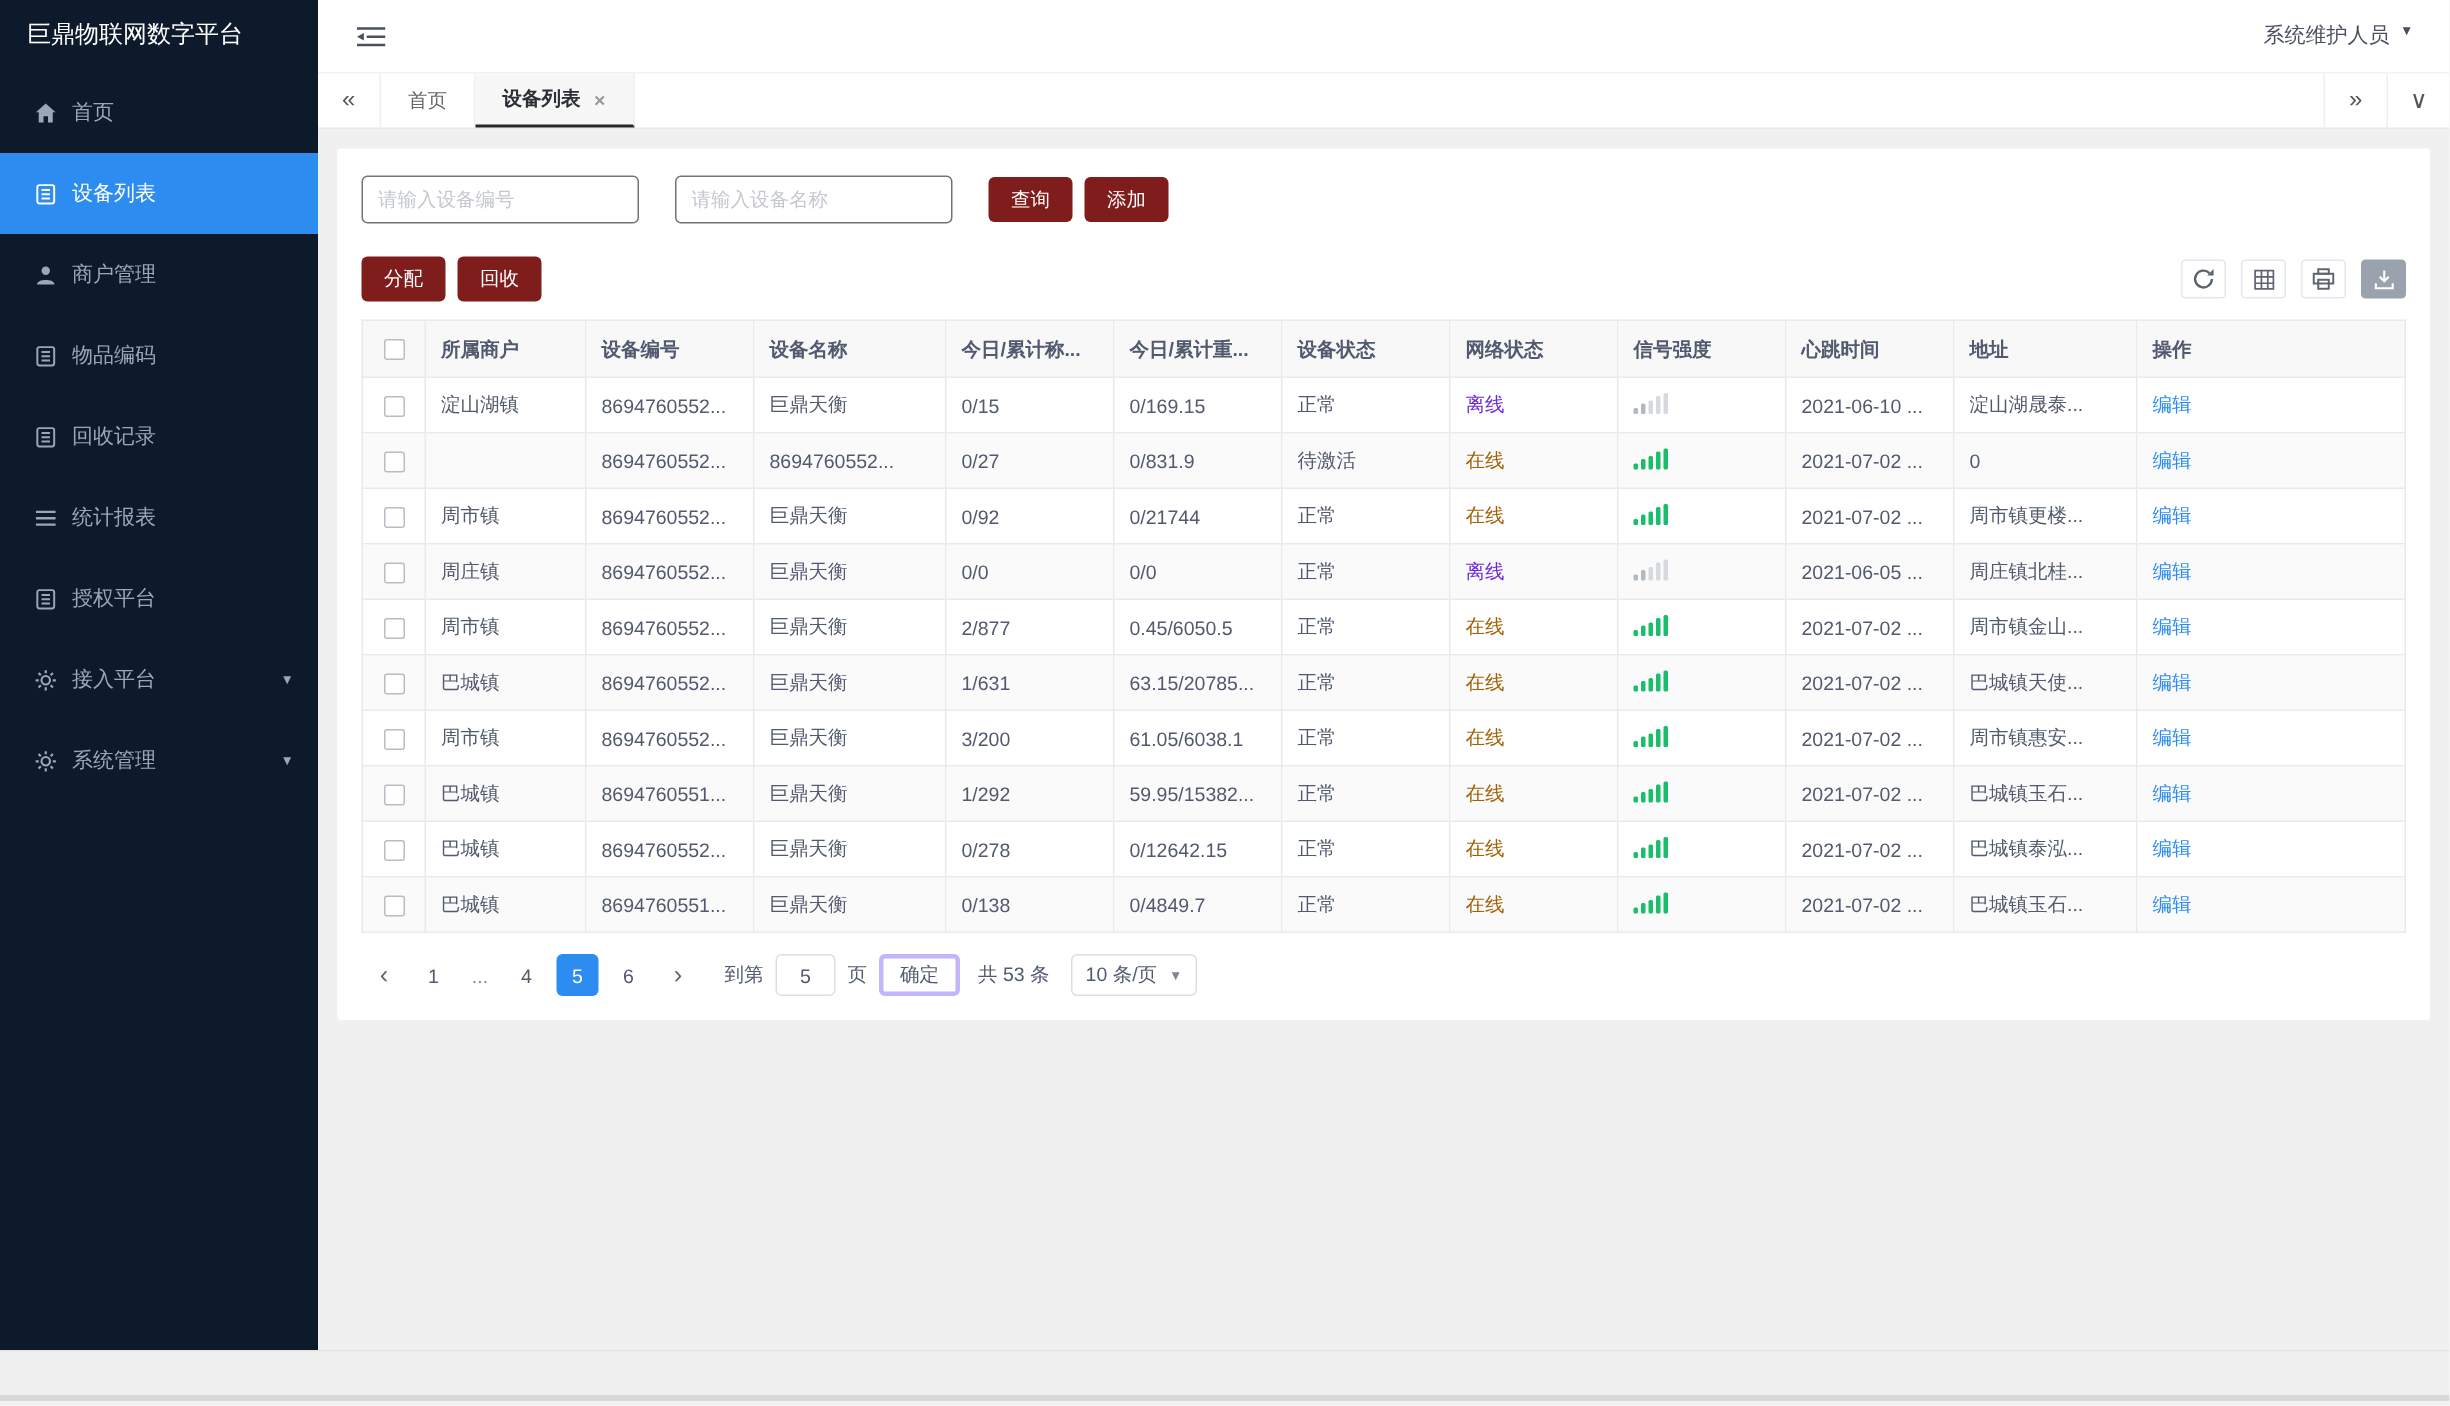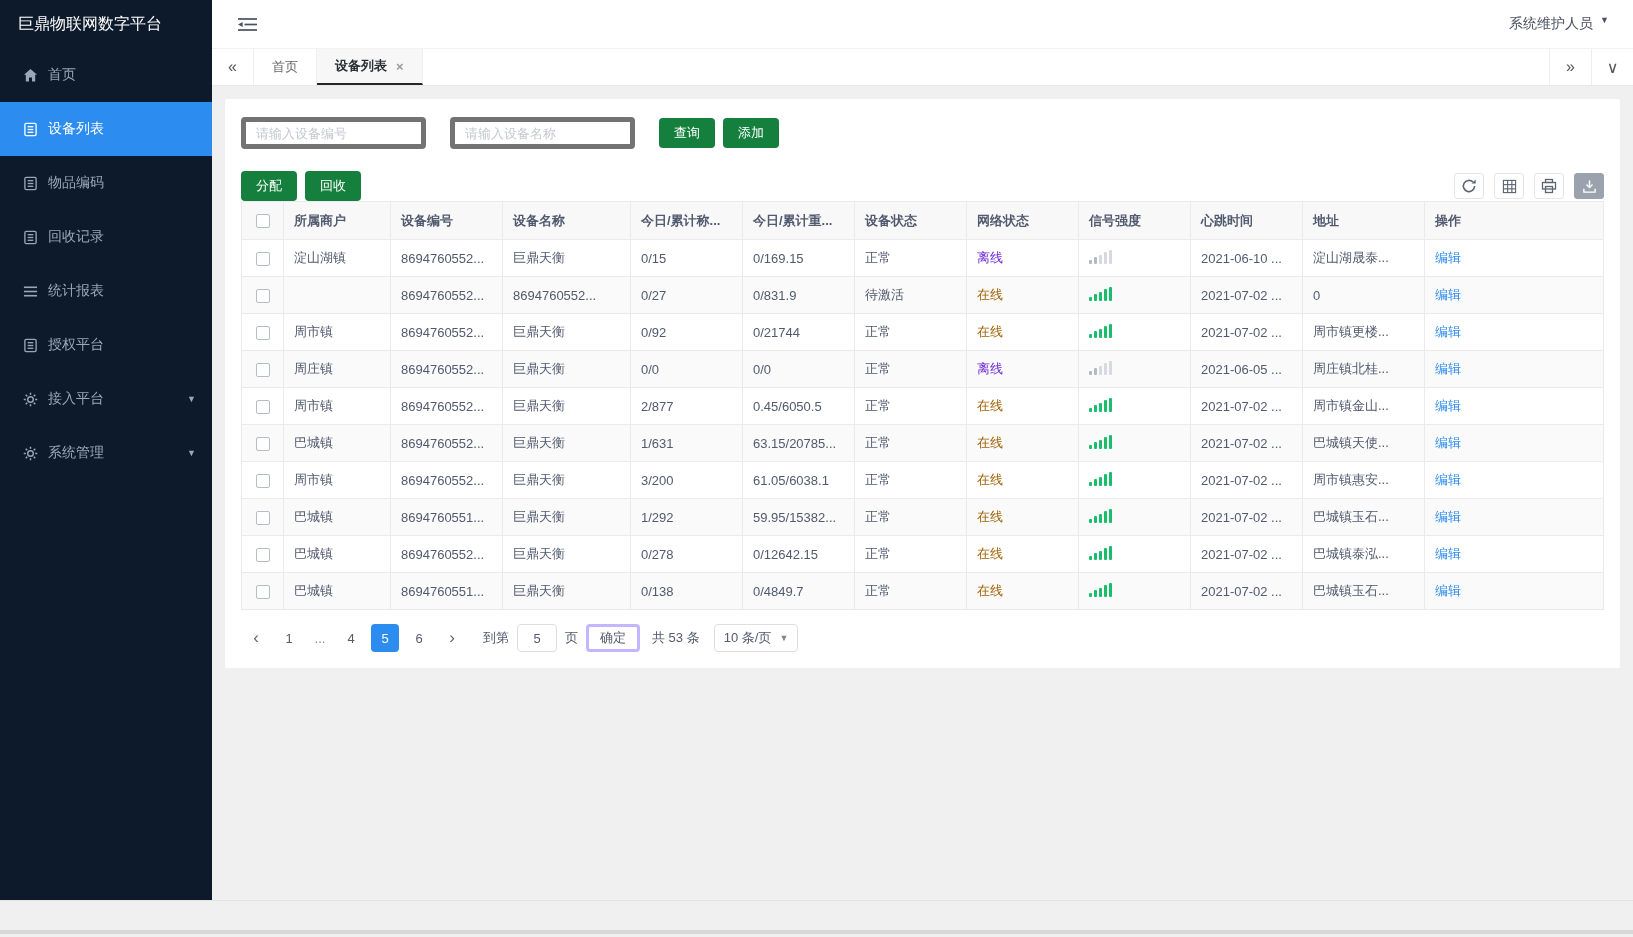--- a/index.html
+++ b/index.html
@@ -37,7 +37,7 @@
   .content{flex:1;padding:13px;overflow:hidden}
   .card{background:#fff;border-radius:2px;padding:18px 16px 4px 16px}
   .search-row{display:flex;align-items:center;margin-bottom:22px}
-  .text-input{width:185px;height:32px;border:5px solid #737373;border-radius:4px;padding:0 10px;font-size:13px;color:#6d28d9;outline:none;margin-right:24px;font-family:Liberation Sans, sans-serif}
+  .text-input{width:185px;height:32px;border:1px solid #737373;border-radius:4px;padding:0 10px;font-size:13px;color:#6d28d9;outline:none;margin-right:24px;font-family:Liberation Serif, serif}
   .text-input::placeholder{color:#c5c8ce}
   .btn{height:30px;padding:0 15px;background:#15803d;color:#fff;border:none;border-radius:4px;font-size:13px;cursor:pointer;margin-right:8px;font-family:inherit}
 

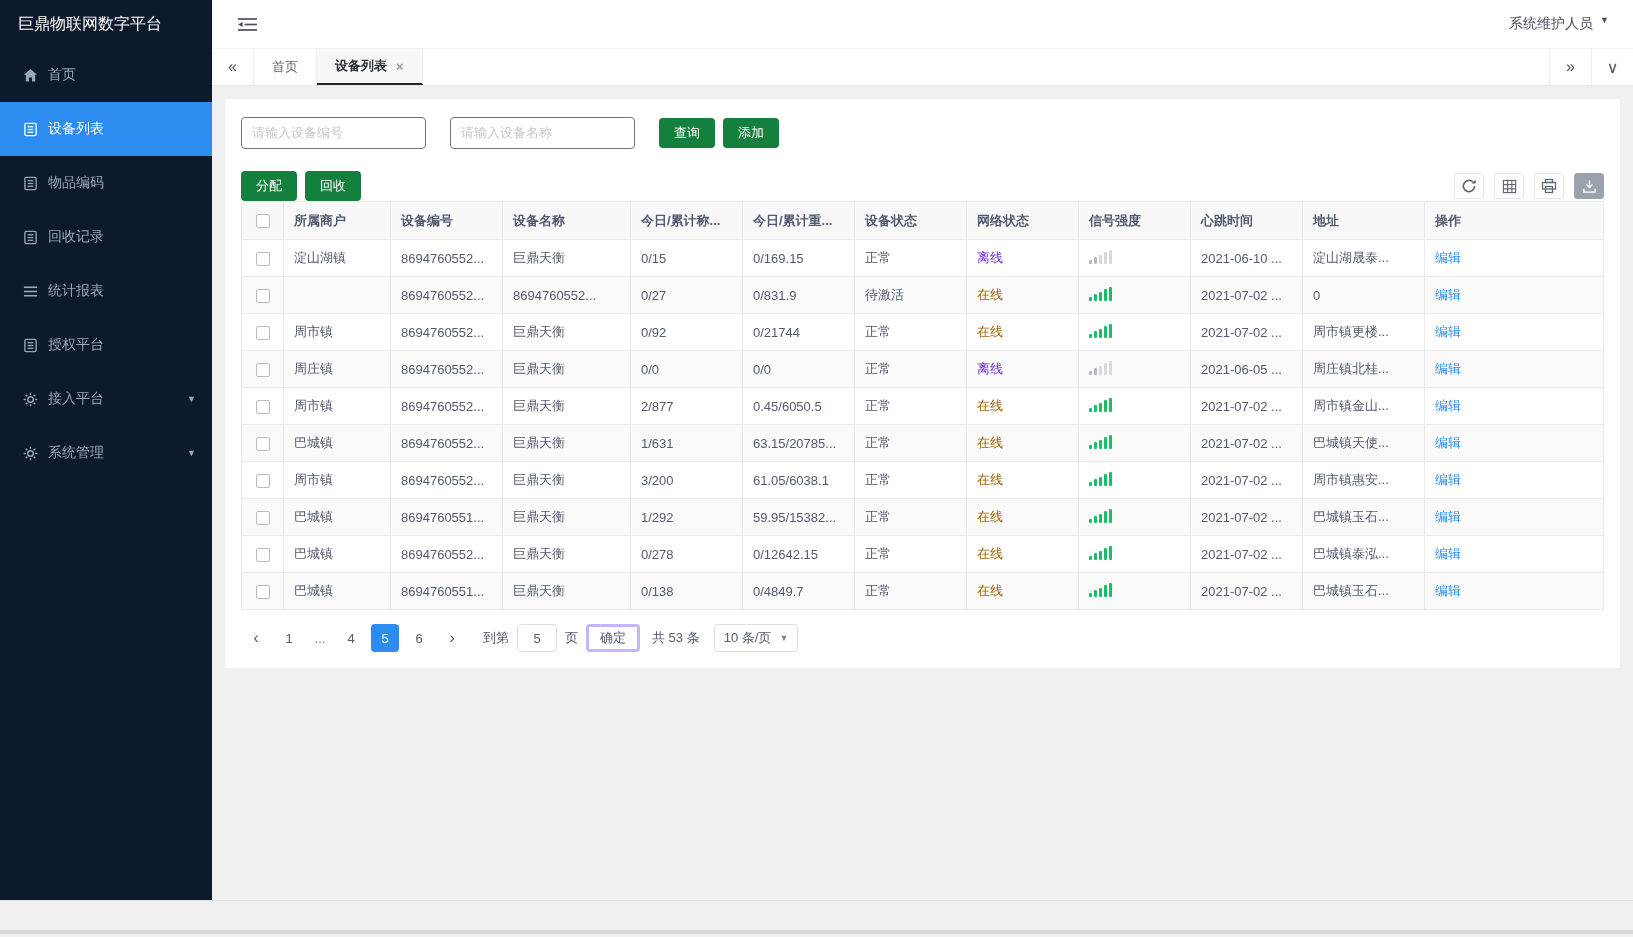--- a/index.html
+++ b/index.html
@@ -39,7 +39,7 @@
   .search-row{display:flex;align-items:center;margin-bottom:22px}
   .text-input{width:185px;height:32px;border:1px solid #737373;border-radius:4px;padding:0 10px;font-size:13px;color:#6d28d9;outline:none;margin-right:24px;font-family:Liberation Serif, serif}
   .text-input::placeholder{color:#c5c8ce}
-  .btn{height:30px;padding:0 15px;background:#15803d;color:#fff;border:none;border-radius:4px;font-size:13px;cursor:pointer;margin-right:8px;font-family:inherit}
+  .btn{height:30px;padding:0 15px;background:#7f1d1d;color:#fff;border:none;border-radius:4px;font-size:13px;cursor:pointer;margin-right:8px;font-family:inherit}
 
   .toolbar-row{display:flex;align-items:center;}
   .tool-icons{display:flex;gap:10px;margin-left:auto;align-items:center}

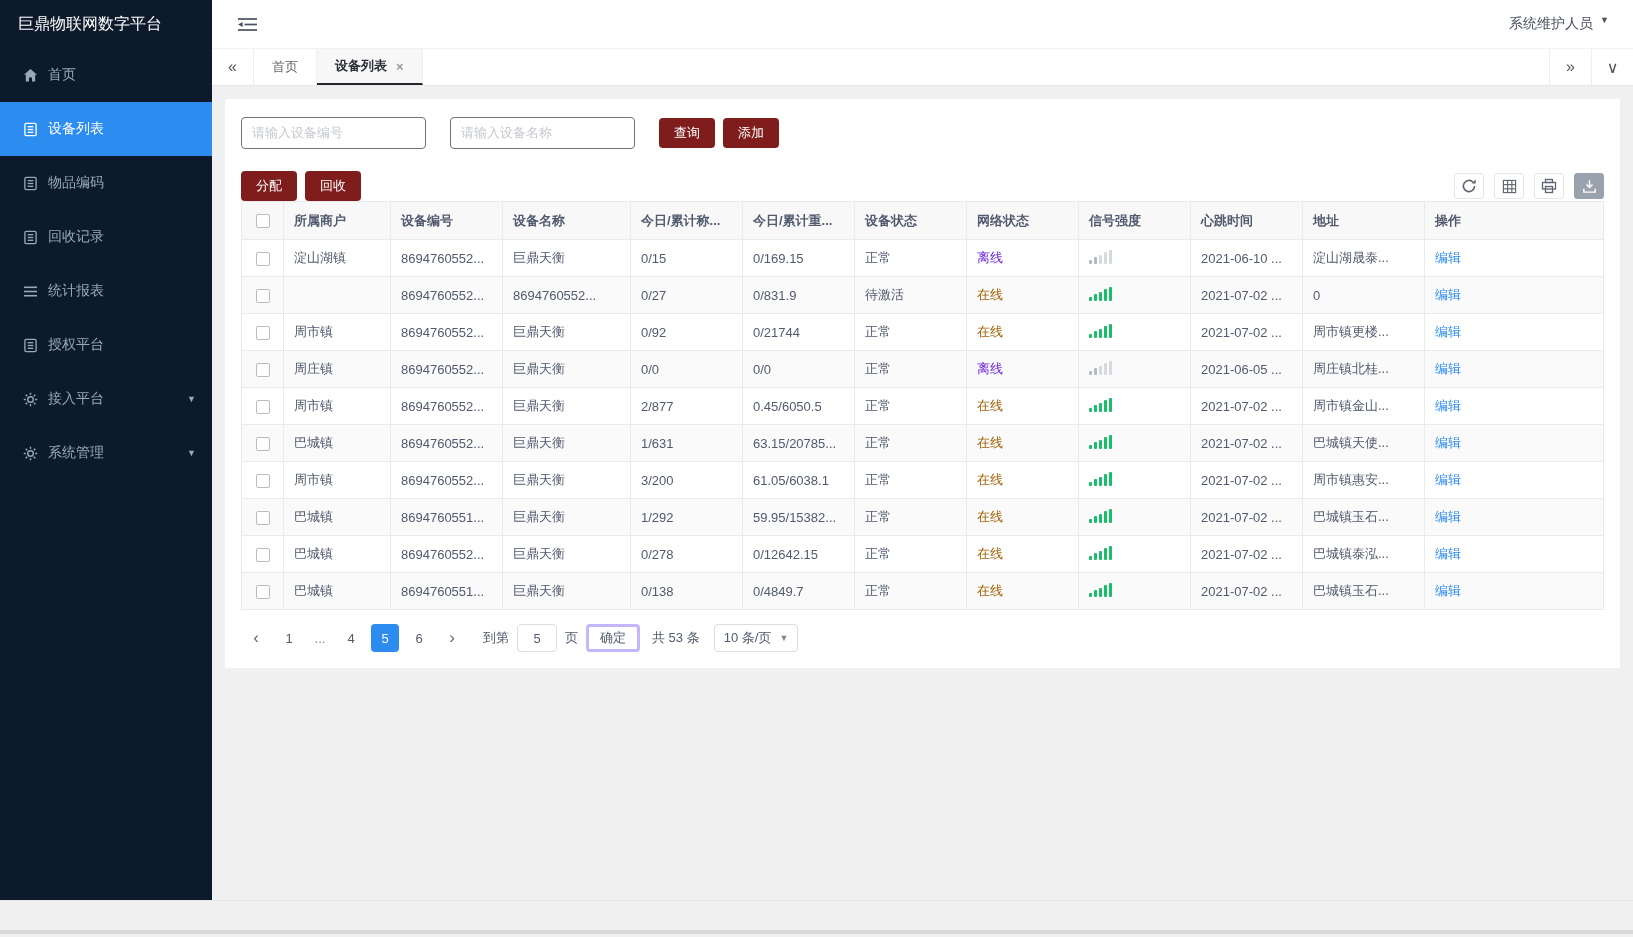--- a/index.html
+++ b/index.html
@@ -110,6 +110,15 @@
             </svg>
           </span>
           <span>设备列表</span>
+        </div>
+        <div class="side-item">
+          <span class="sicon">
+            <svg width="15" height="15" viewBox="0 0 16 16">
+              <circle cx="8" cy="4.8" r="3" fill="currentColor"></circle>
+              <path d="M1.8 14.5 C1.8 10.4 14.2 10.4 14.2 14.5 Z" fill="currentColor"></path>
+            </svg>
+          </span>
+          <span>商户管理</span>
         </div>
         <div class="side-item">
           <span class="sicon">

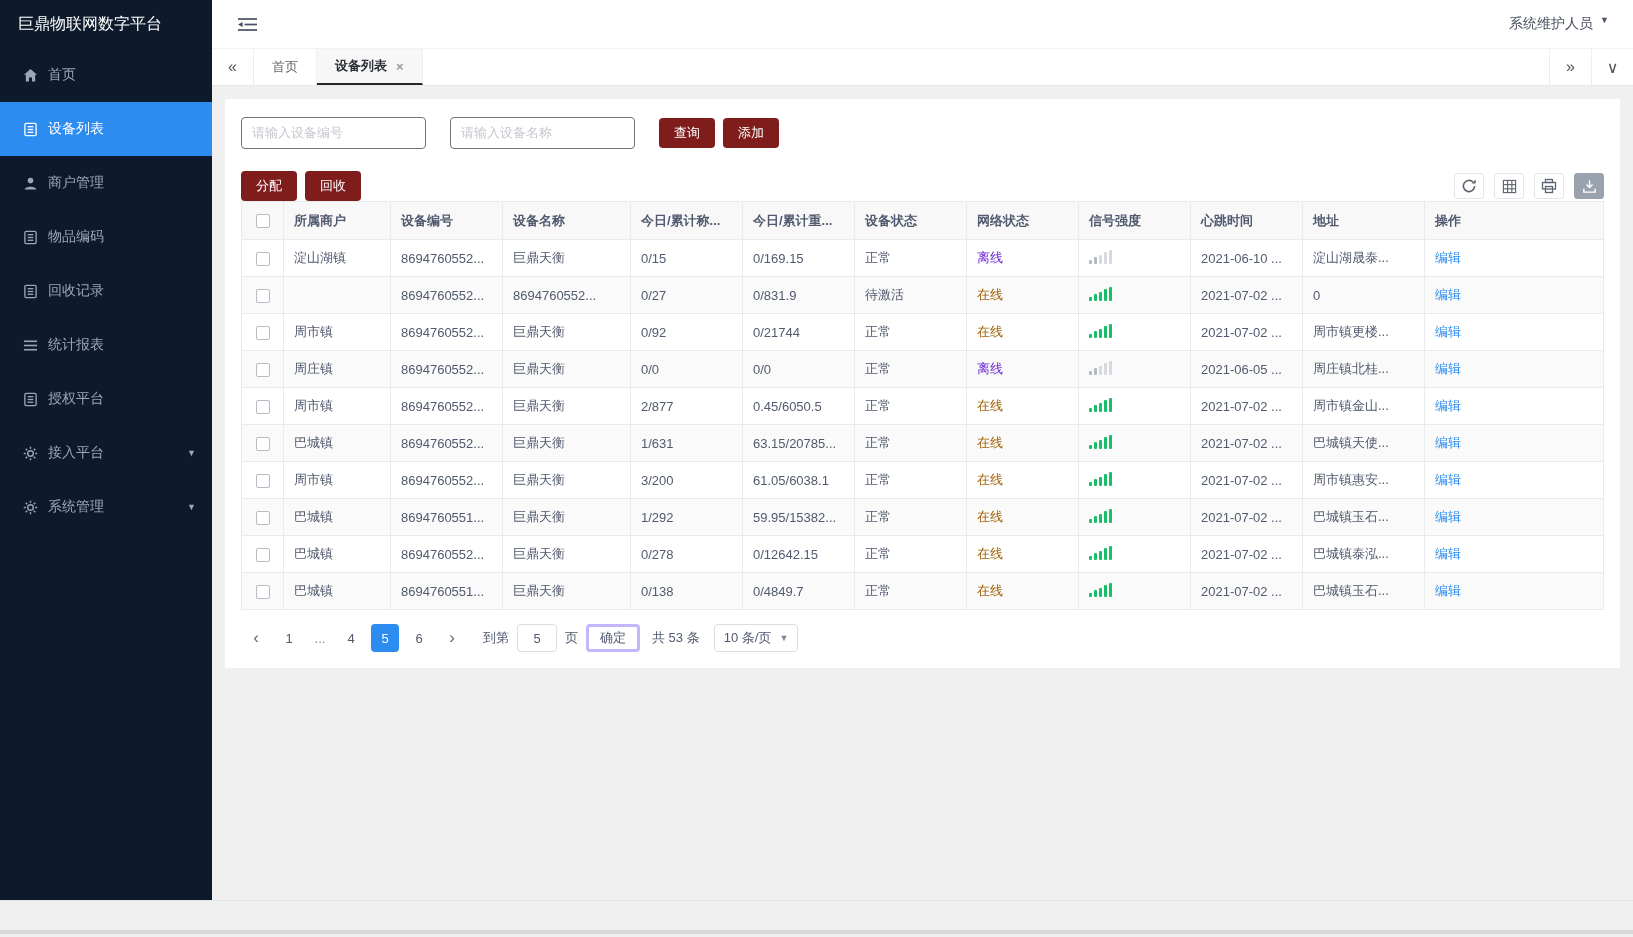--- a/index.html
+++ b/index.html
@@ -41,7 +41,7 @@
   .text-input::placeholder{color:#c5c8ce}
   .btn{height:30px;padding:0 15px;background:#7f1d1d;color:#fff;border:none;border-radius:4px;font-size:13px;cursor:pointer;margin-right:8px;font-family:inherit}
 
-  .toolbar-row{display:flex;align-items:center;}
+  .toolbar-row{display:flex;align-items:center;margin-bottom:12px}
   .tool-icons{display:flex;gap:10px;margin-left:auto;align-items:center}
   .icon-btn{width:30px;height:26px;border-radius:3px;display:flex;align-items:center;justify-content:center;color:#5c6470;cursor:pointer;background:#fff;border:1px solid #e3e6ea}
   .icon-btn.filled{background:#9aa3ad;color:#fff;border-color:#9aa3ad}

